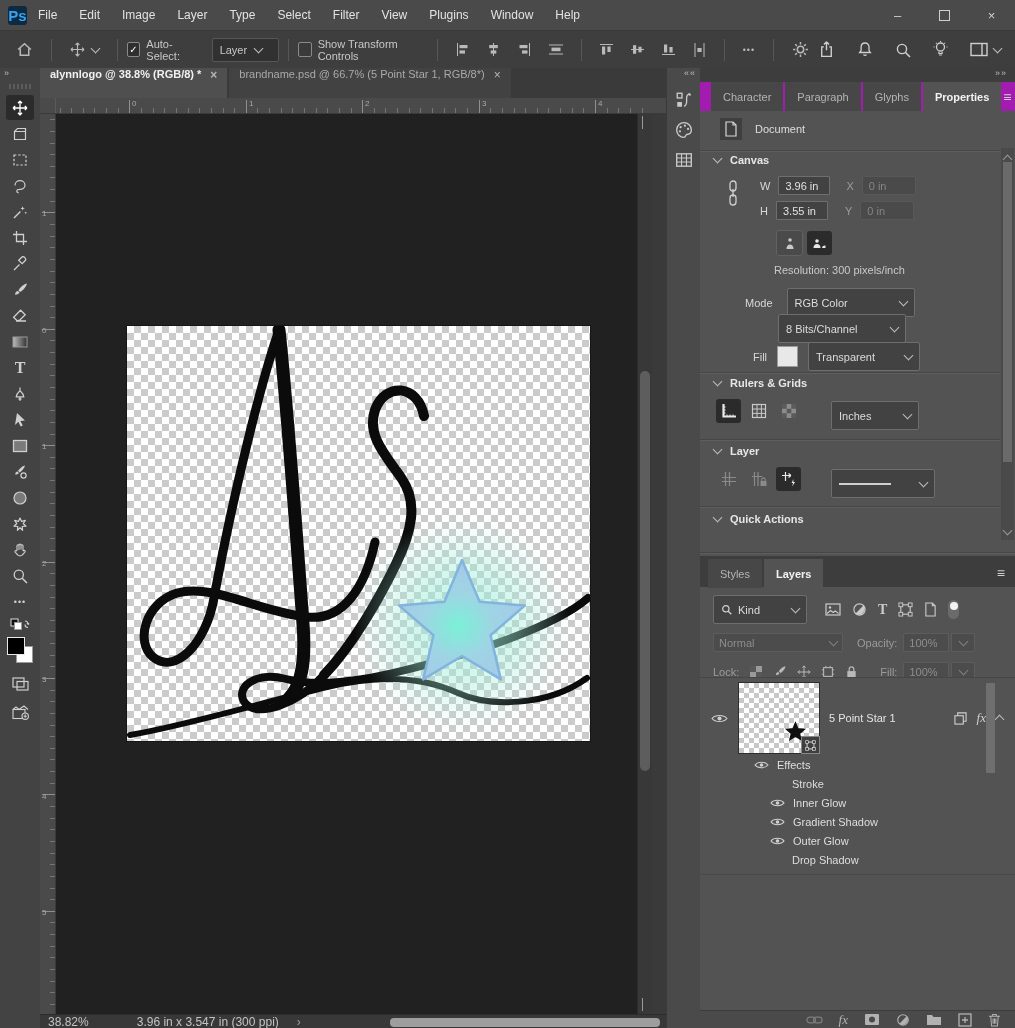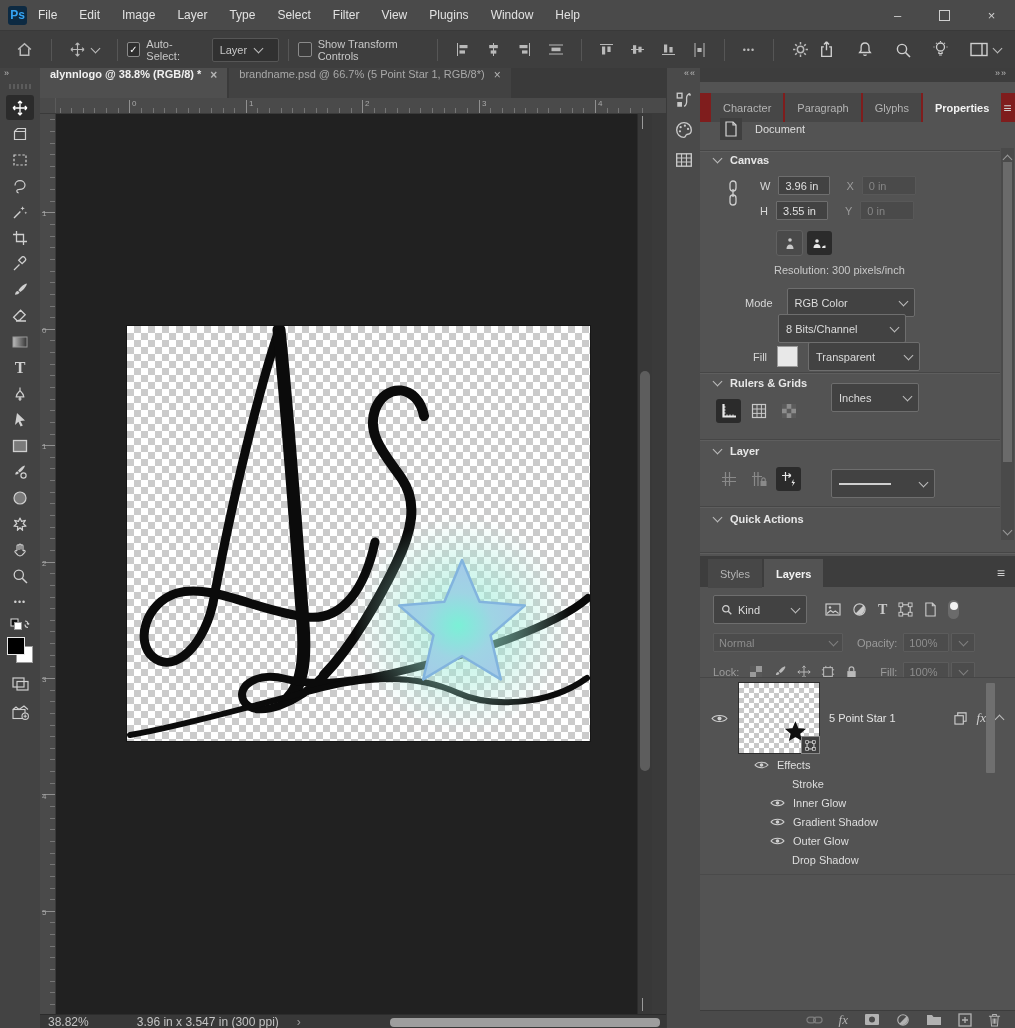--- a/index.html
+++ b/index.html
@@ -12,7 +12,7 @@
   .dim{color:#9b9b9b;}
   
   #menubar{left:0;top:0;width:1015px;height:30px;background:#4a4a4a;border-bottom:1px solid #393939;display:flex;align-items:center;}
-  #pslogo{width:19px;height:19px;margin-left:8px;background:#0d2a42;color:#35a4f4;font-weight:bold;font-size:12px;display:flex;align-items:center;justify-content:center;border-radius:3px;}
+  #pslogo{width:19px;height:19px;margin-left:8px;background:#0d2a42;color:#35a4f4;font-weight:bold;font-size:15px;display:flex;align-items:center;justify-content:center;border-radius:3px;}
   .menuitem{padding:0 11px;font-size:12px;color:#e2e2e2;line-height:30px;}
   #winctrl{margin-left:auto;display:flex;height:30px;}
   .wbtn{width:47px;height:30px;display:flex;align-items:center;justify-content:center;color:#cfcfcf;font-size:13px;}

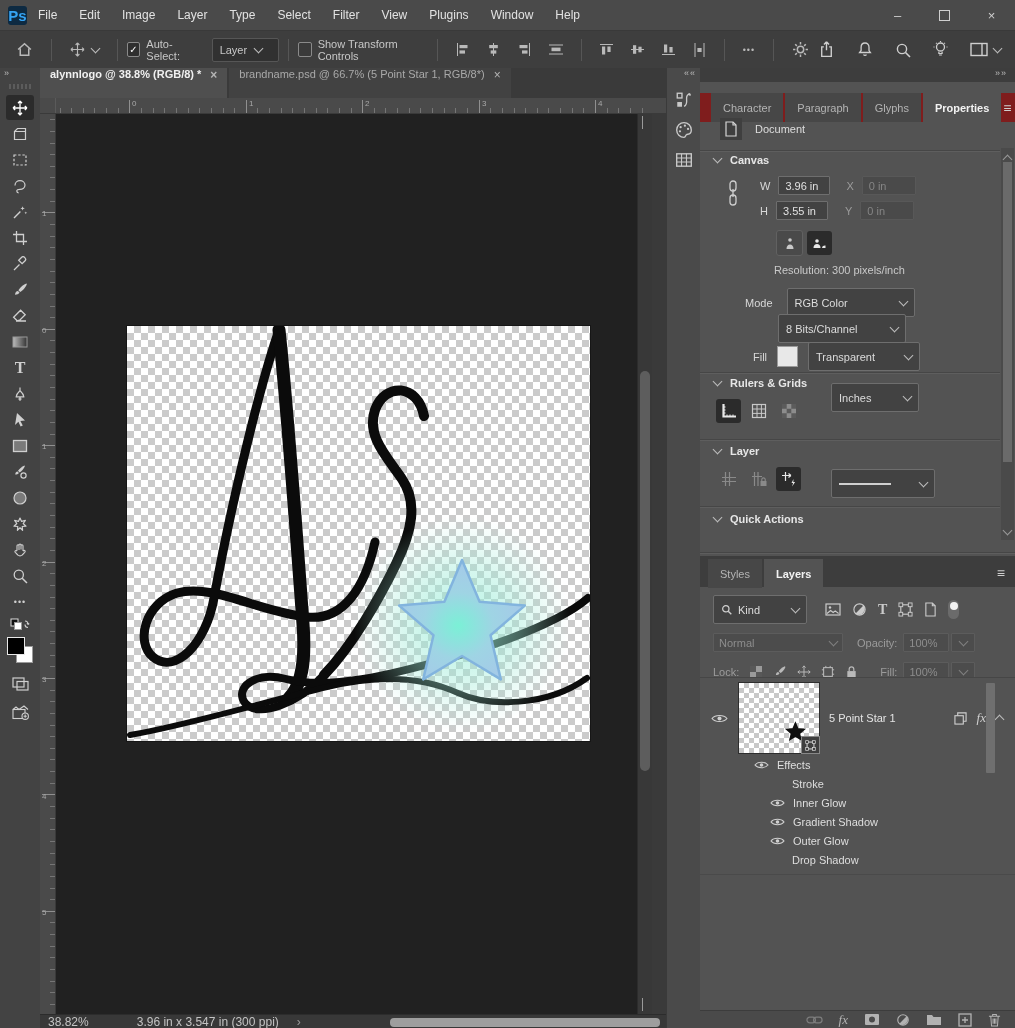--- a/index.html
+++ b/index.html
@@ -70,7 +70,7 @@
   
   #rightcol{left:700px;top:68px;width:315px;height:960px;background:#535353;}
   #rightcol .hdr{position:absolute;left:0;top:0;width:315px;height:14px;background:#3d3d3d;font-size:9px;color:#bbb;text-align:right;padding-right:8px;letter-spacing:1px;box-sizing:border-box;}
-  #proptabs{position:absolute;left:0;top:25px;width:315px;height:29px;background:#7f1d1d;display:flex;}
+  #proptabs{position:absolute;left:0;top:14px;width:315px;height:29px;background:#a21caf;display:flex;}
   .ptab{height:29px;display:flex;align-items:center;padding:0 12px;margin-right:2px;background:#474747;color:#b4b4b4;font-size:11px;}
   .ptab.active{background:#535353;color:#f2f2f2;font-weight:bold;}
   .hamb{margin-left:auto;margin-right:10px;align-self:center;color:#cfcfcf;font-size:14px;}

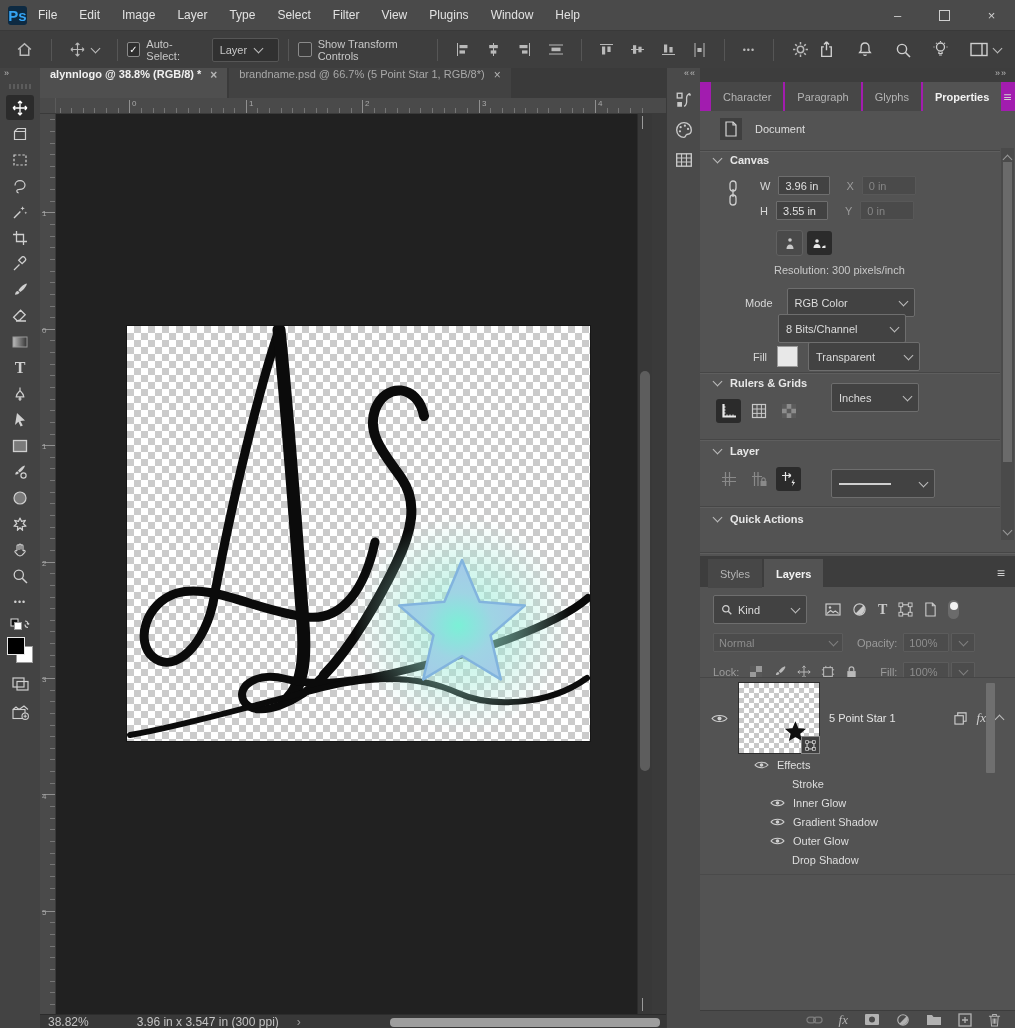--- a/index.html
+++ b/index.html
@@ -604,7 +604,7 @@
           <path d="M1 1h4.7v4.7H1zM10.3 1H15v4.7h-4.7zM5.7 5.7h4.6v4.6H5.7zM1 10.3h4.7V15H1zM10.3 10.3H15V15h-4.7z" fill="#5b5b5b"></path>
         </svg>
       </div>
-    <div class="drop abs" style="left:131px;top:315px;width:72px">
+    <div class="drop abs" style="left:131px;top:333px;width:72px">
       <span>Inches</span>
         <span class="chev"></span>
       </div>

